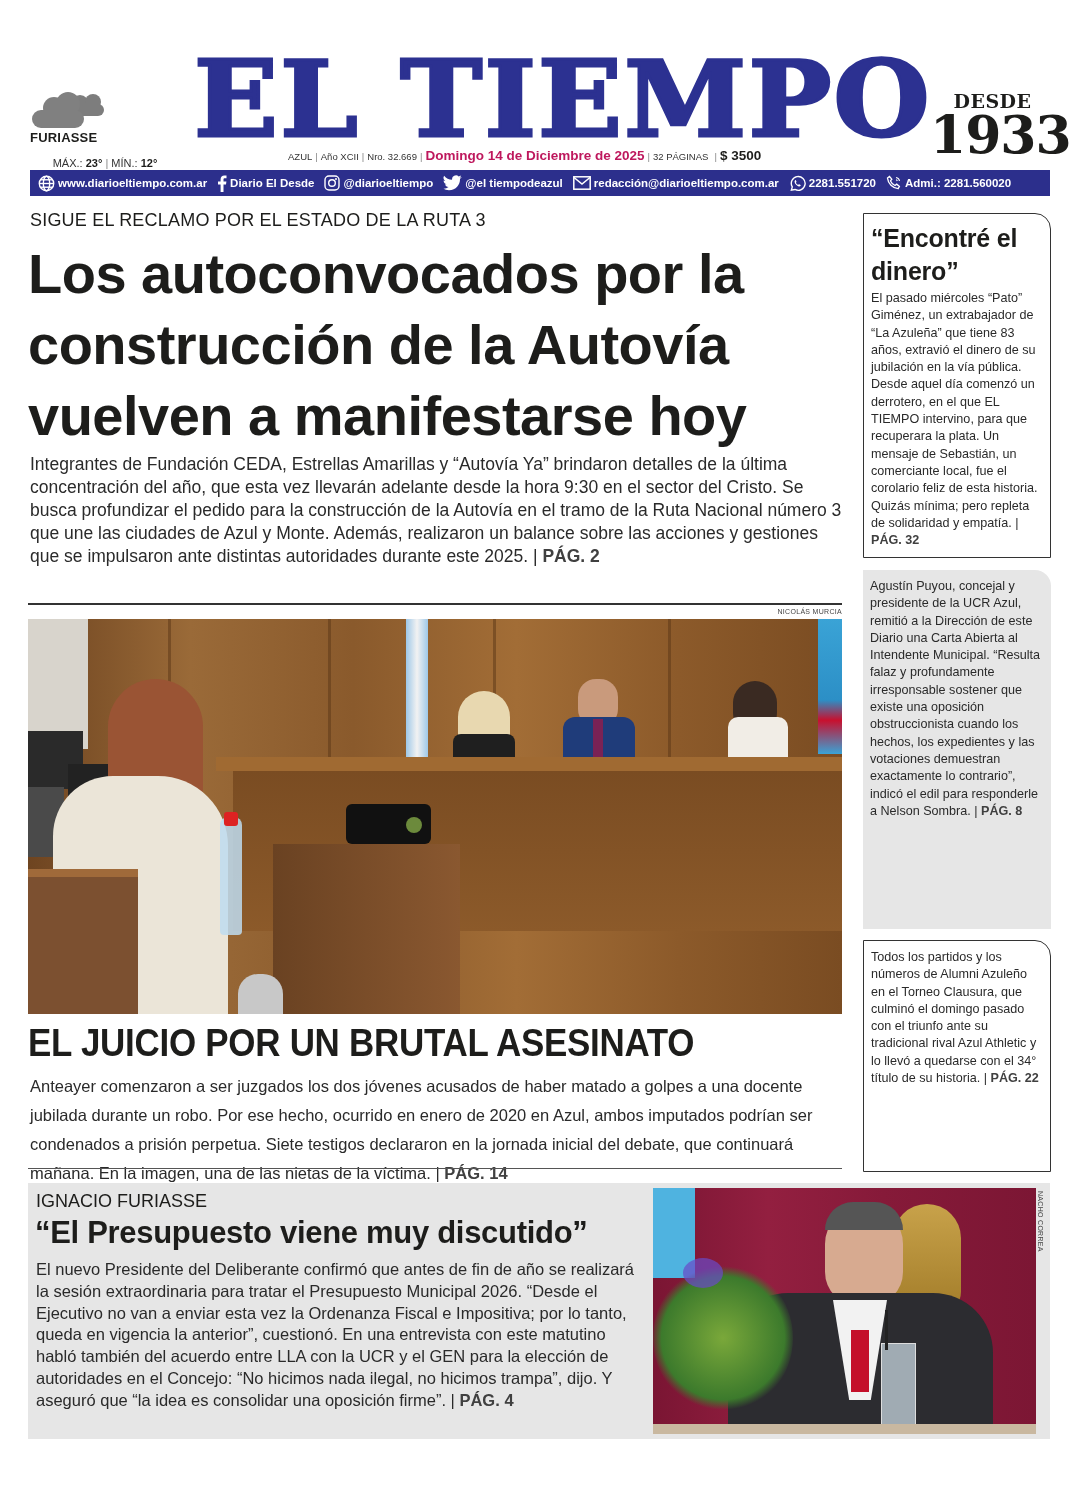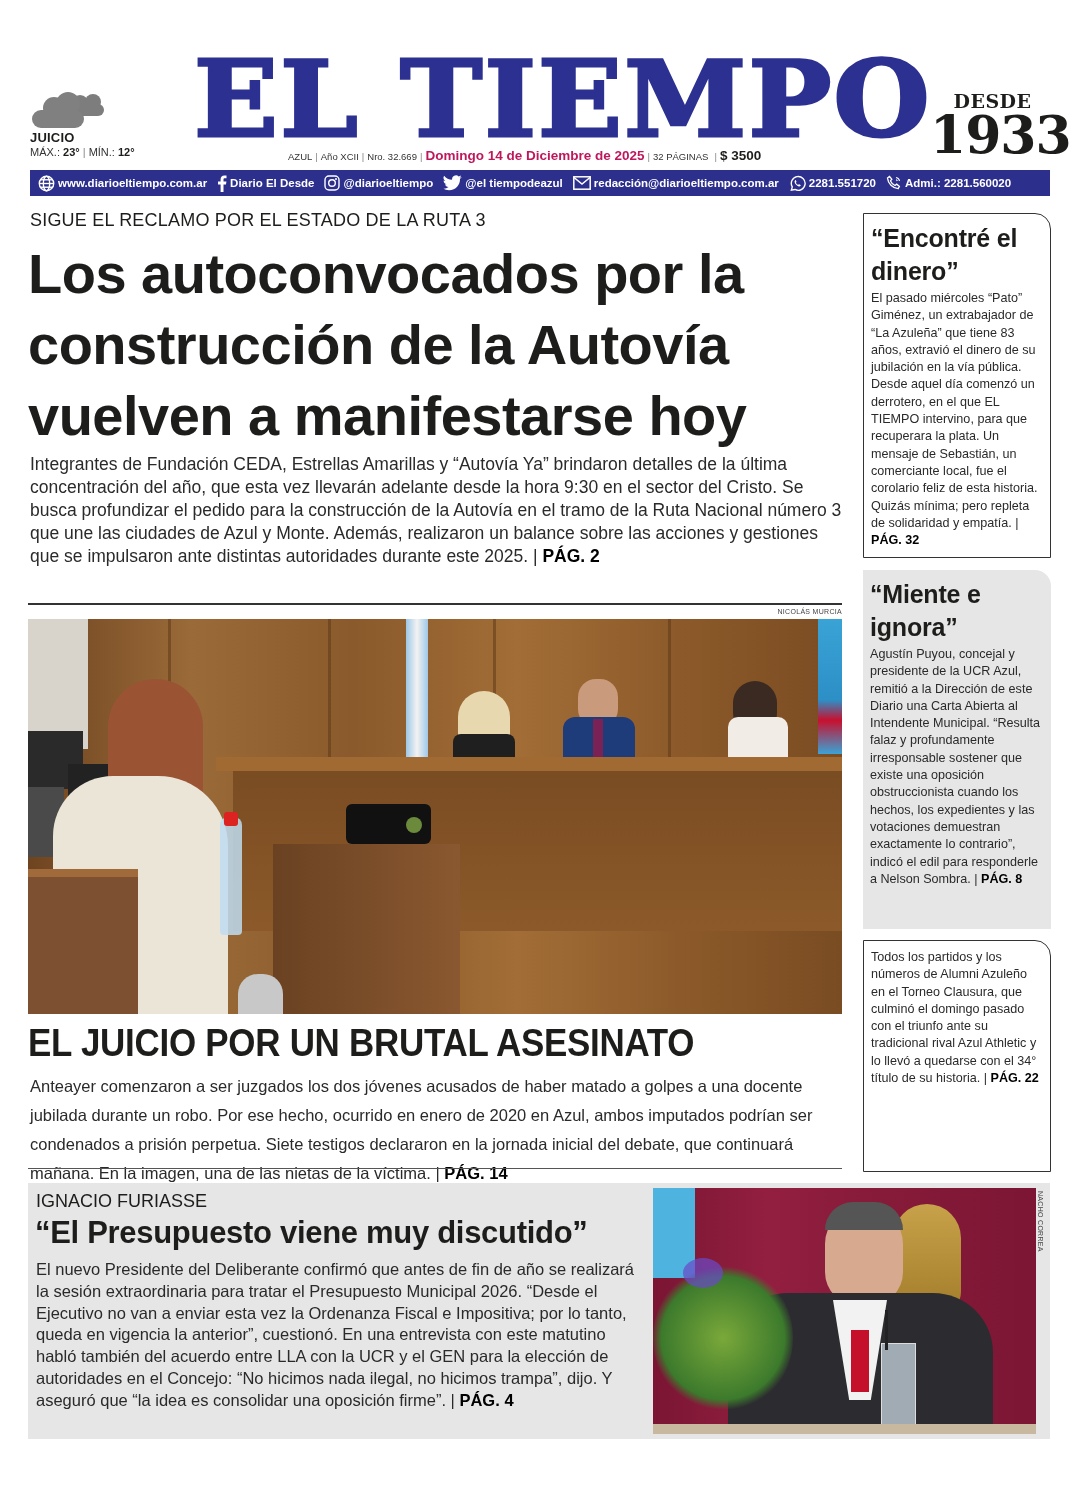--- a/index.html
+++ b/index.html
@@ -91,7 +91,7 @@
       </g>
     </svg>
   </div>
-  <div class="cond">JUICIO</div>
+  <div class="cond">FURIASSE</div>
   <div class="temps">
     <span>MÁX.:</span>
     <b>23°</b>

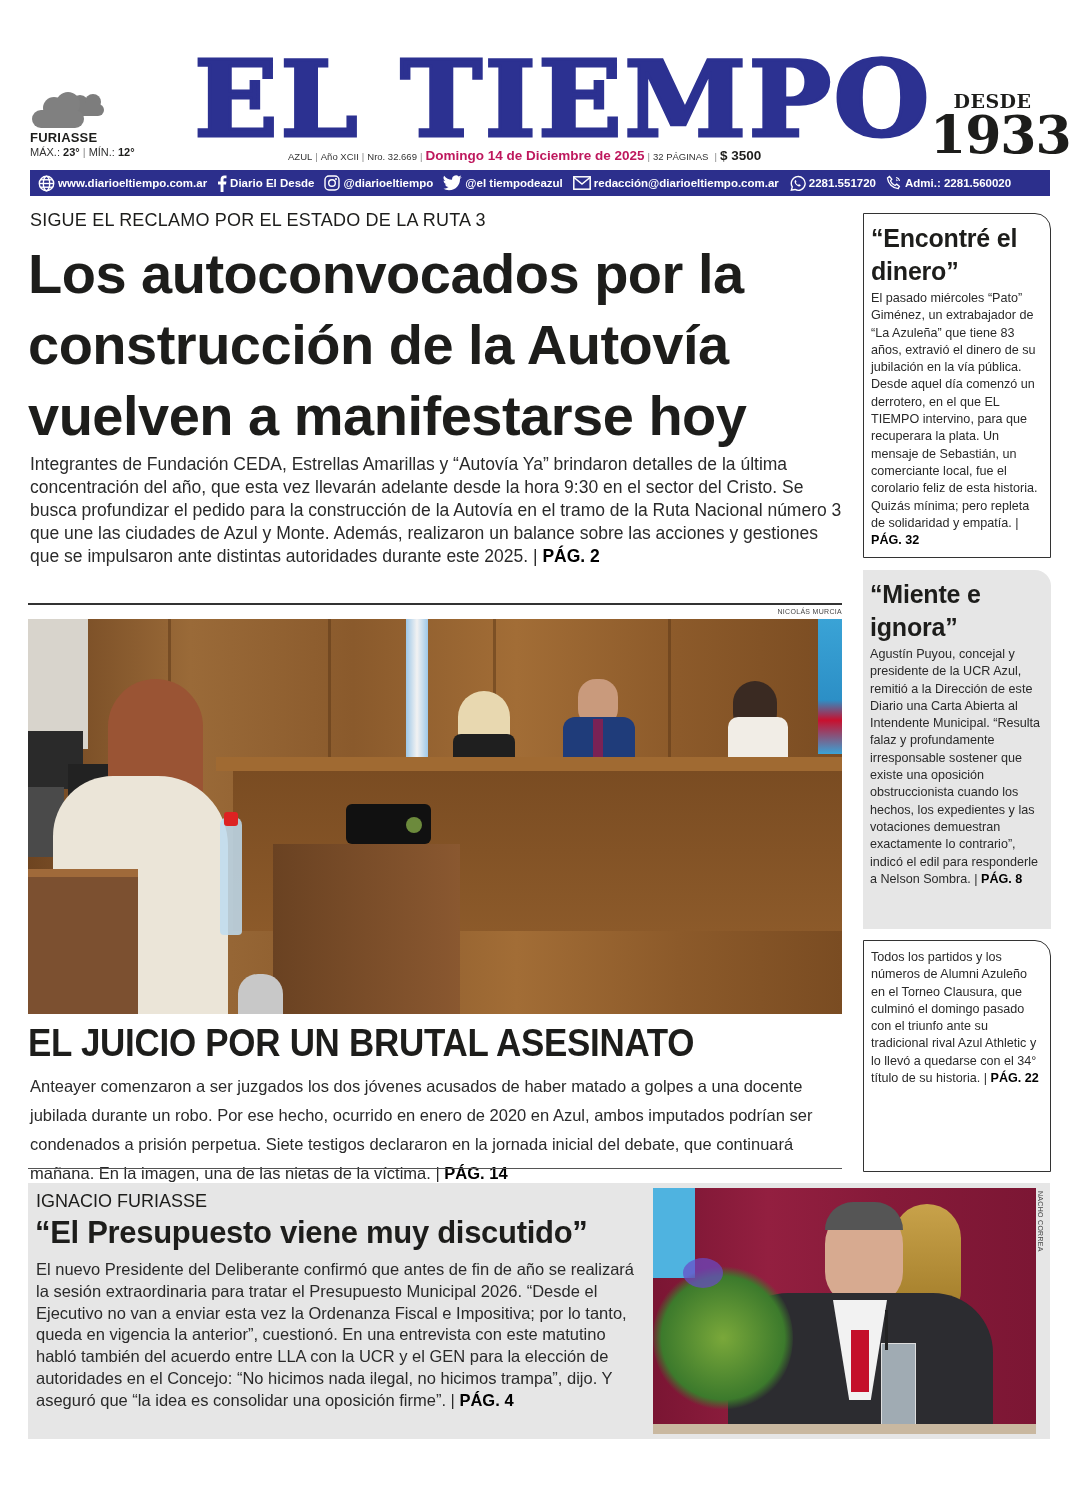--- a/index.html
+++ b/index.html
@@ -11,7 +11,7 @@
   .weather .cloud { position: relative; width: 80px; height: 40px; }
   .weather .cloud svg { display: block; }
   .weather .cond { font-weight: bold; font-size: 13px; letter-spacing: 0.2px; margin-top: 0px; color: #1d1d1b; }
-  .weather .temps { font-size: 11px; color: #333; margin-top: 1px; }
+  .weather .temps { font-size: 11px; color: #333; margin-top: 12px; text-align: center; }
   .weather .temps b { font-weight: bold; color: #1d1d1b; }
 
   .logo { position: absolute; left: 194px; top: 52px; width: 690px; height: 96px;

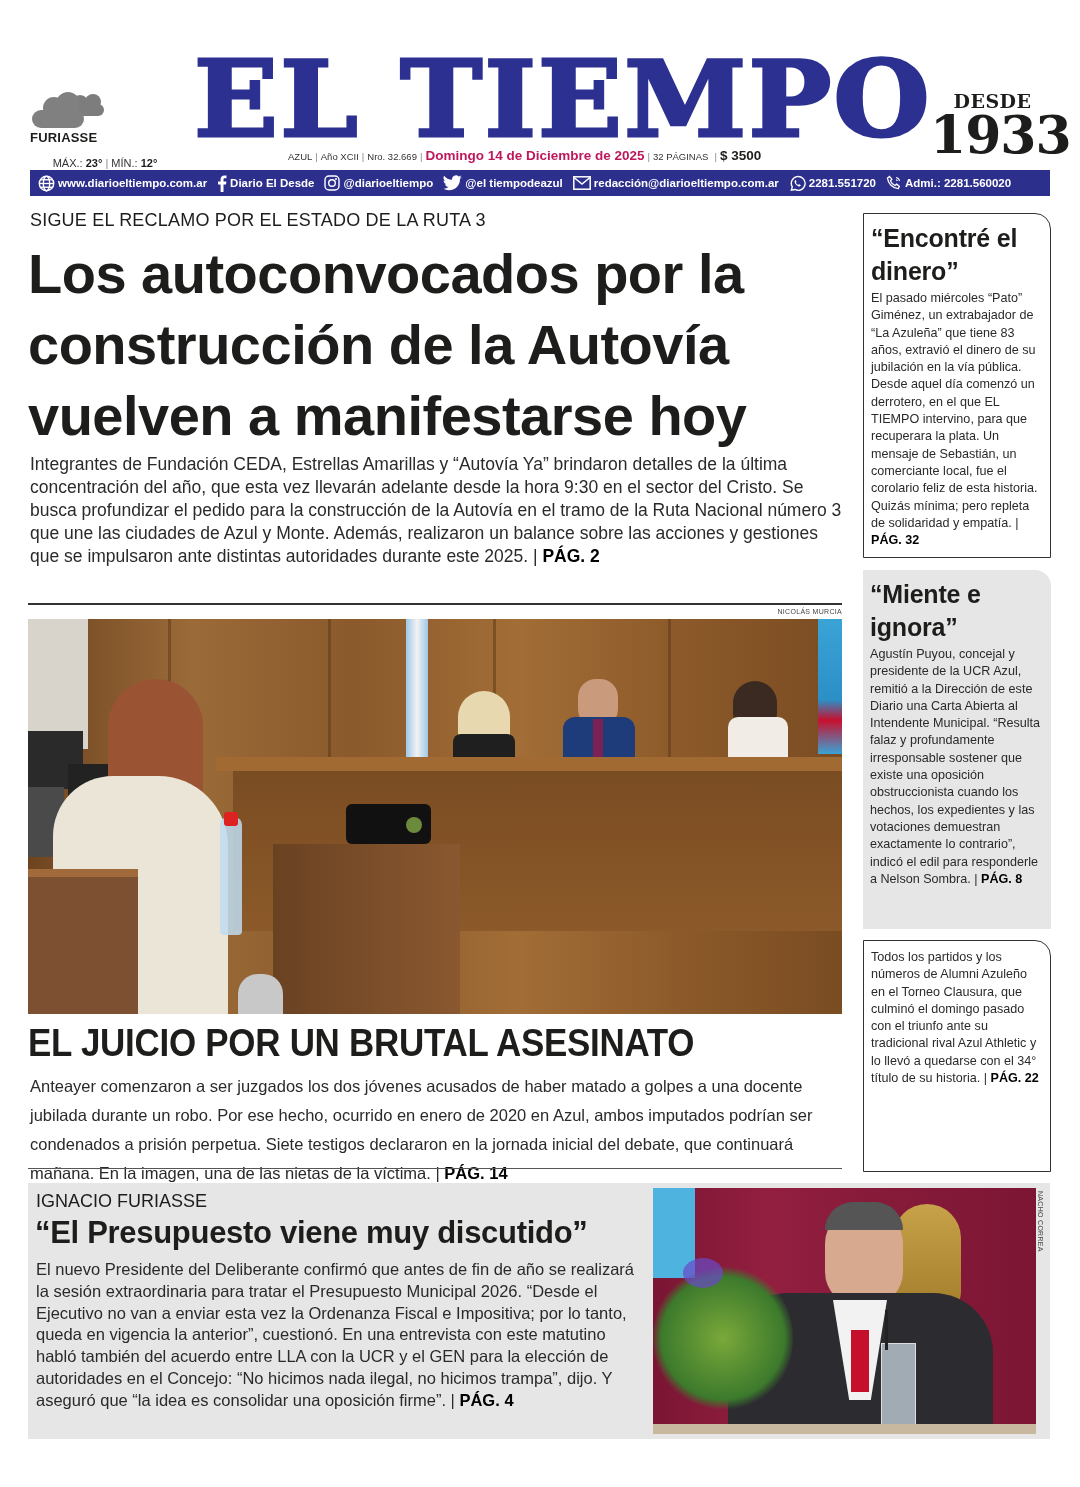--- a/index.html
+++ b/index.html
@@ -39,7 +39,7 @@
   .headline { position: absolute; left: 28px; top: 238px; width: 820px; font-size: 56px; font-weight: bold;
     line-height: 71px; color: #1d1d1b; letter-spacing: -0.5px; }
   .lead-body { position: absolute; left: 30px; top: 453px; width: 815px; font-size: 17.5px; line-height: 23px; color: #2a2a2a; }
-  .lead-body b, .pag { font-weight: bold; color: #000000; text-align: right; }
+  .lead-body b, .pag { font-weight: bold; color: #404040; text-align: right; }
 
   .rule { position: absolute; left: 28px; top: 603px; width: 814px; height: 2px; background: #333; }
   .credit { position: absolute; right: 238px; top: 608px; font-size: 7px; color: #444; letter-spacing: 0.3px; }

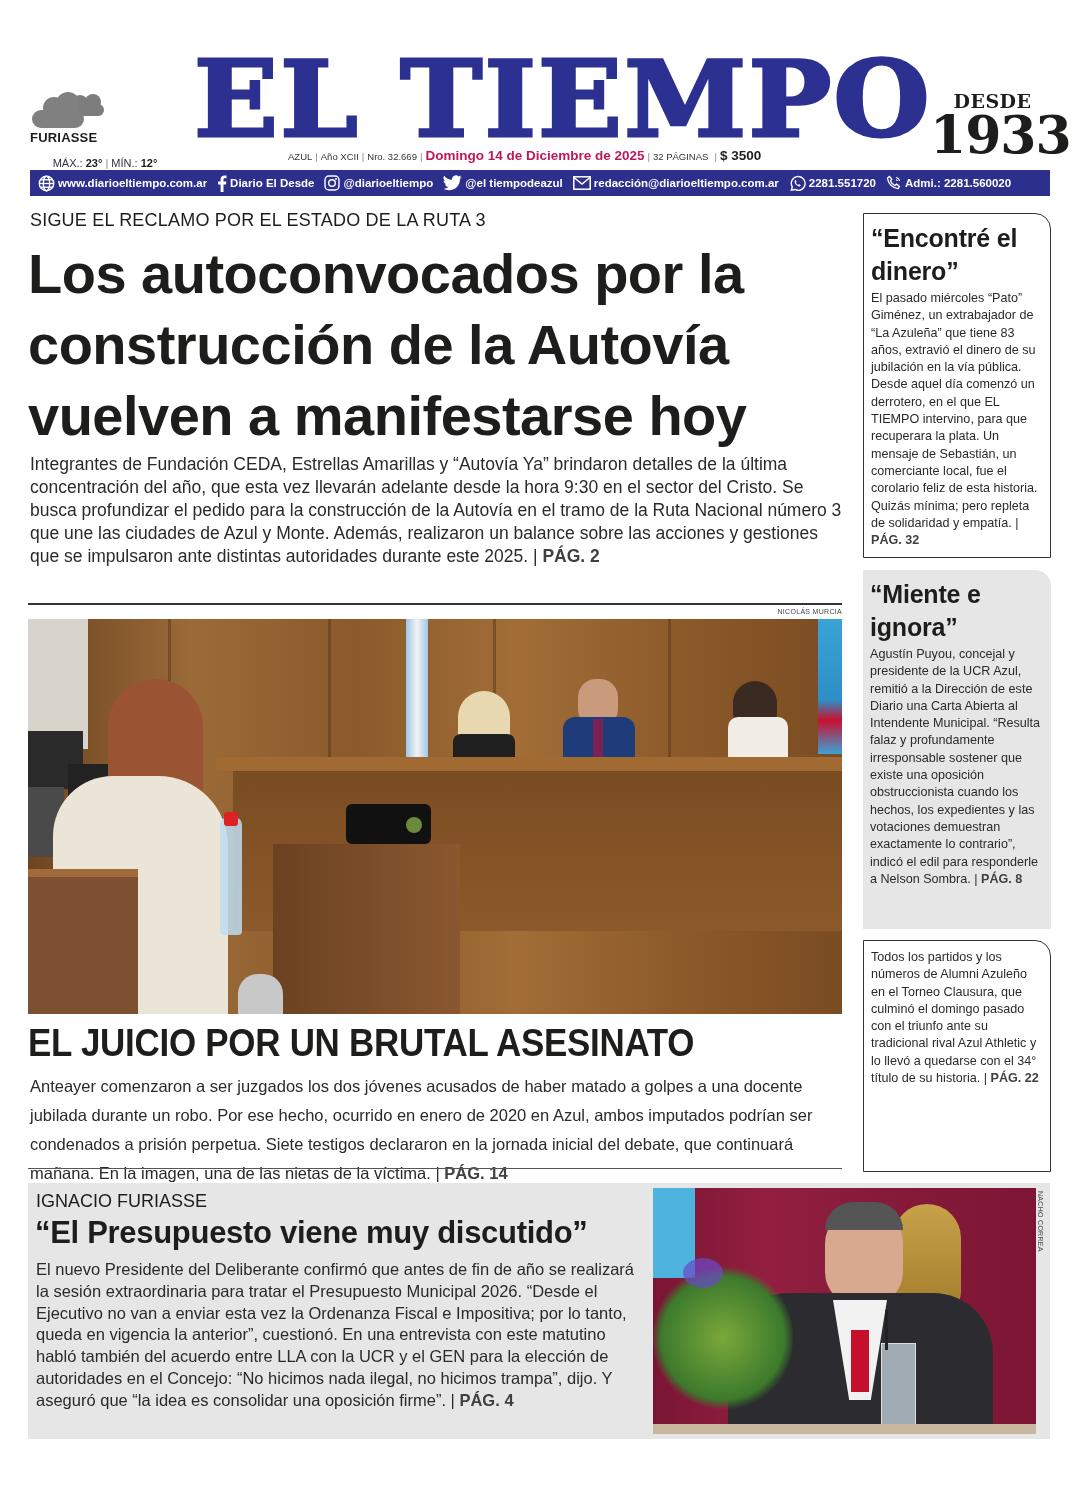--- a/index.html
+++ b/index.html
@@ -246,7 +246,6 @@
 </div>
 
 <div class="side grey side2">
-  <h3>“Miente e ignora”</h3>
   <p><span>Agustín Puyou, concejal y presidente de la UCR Azul, remitió a la Dirección de este Diario una Carta Abierta al Intendente Municipal. “Resulta falaz y profundamente irresponsable sostener que existe una oposición obstruccionista cuando los hechos, los expedientes y las votaciones demuestran exactamente lo contrario”, indicó el edil para responderle a Nelson Sombra. | </span><b class="pag">PÁG. 8</b></p>
 </div>
 

